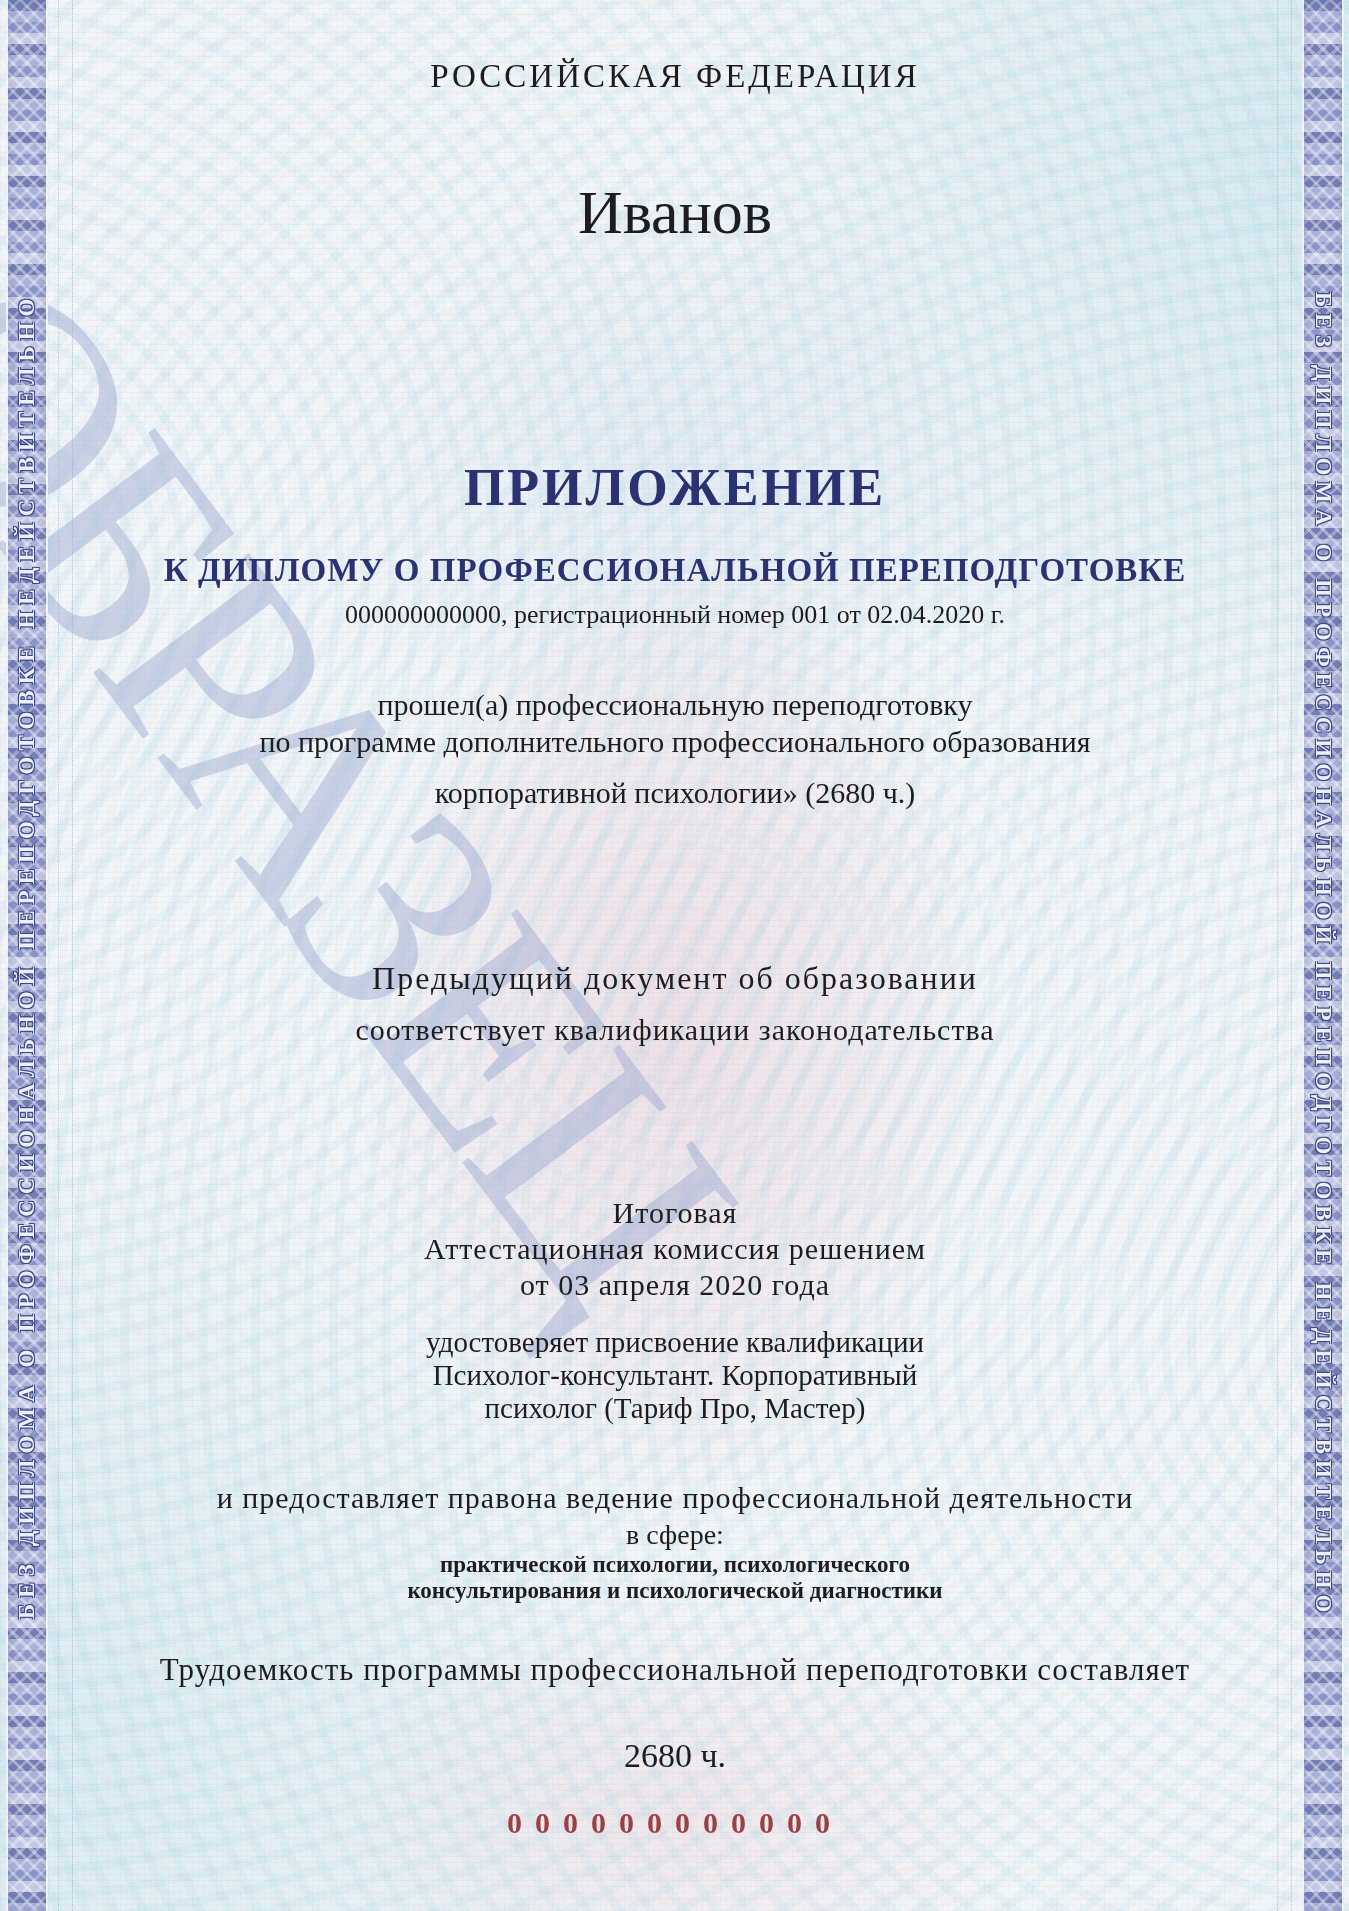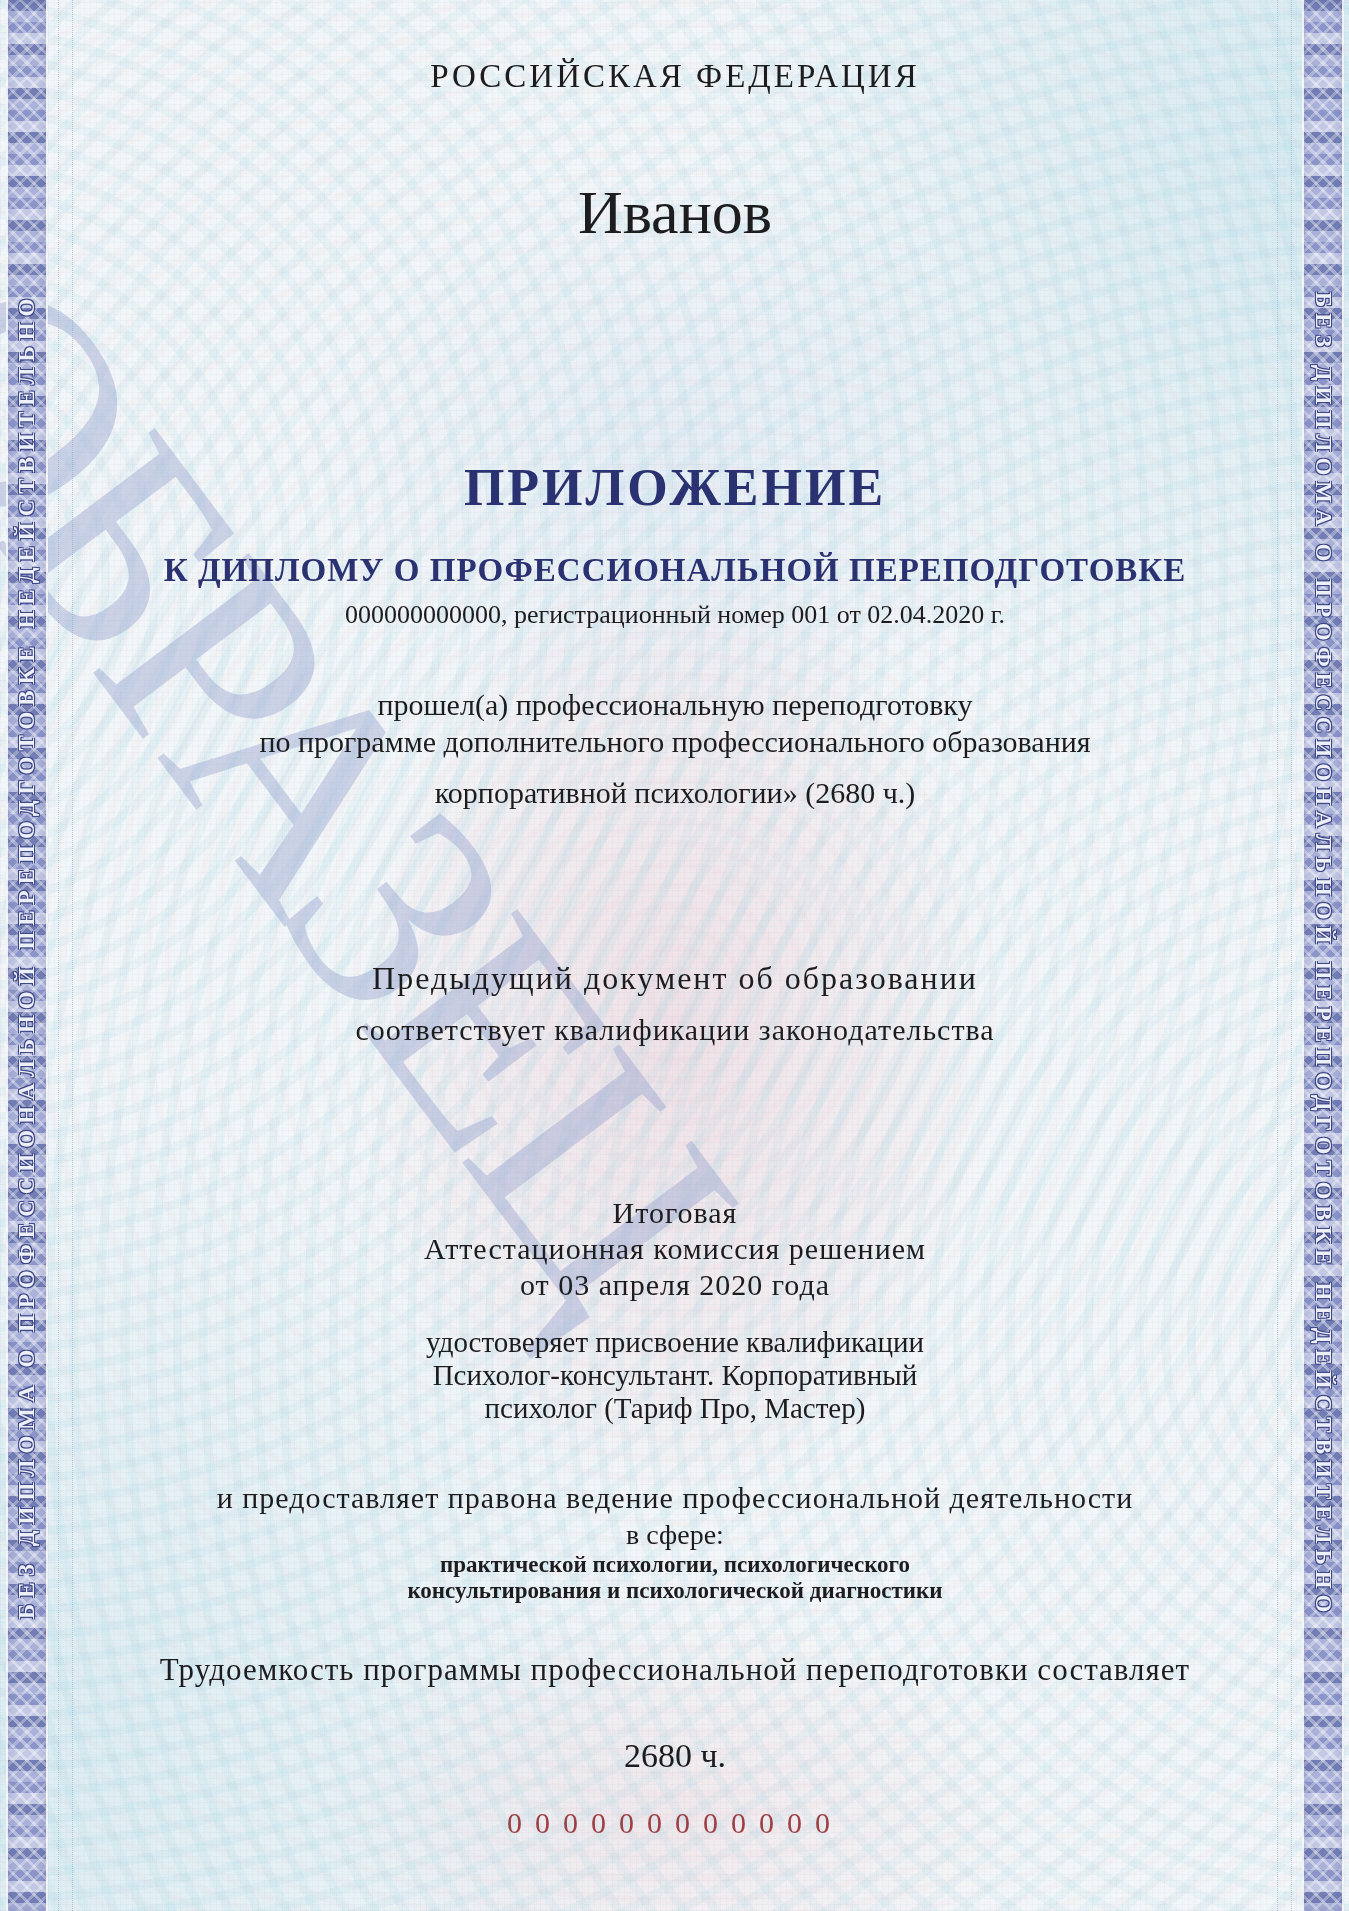--- a/index.html
+++ b/index.html
@@ -95,7 +95,7 @@
   .rights-small{top:1552px;font-size:23px;line-height:26px;font-weight:600;}
   .workload{top:1652px;font-size:31px;letter-spacing:1px;}
   .hours{top:1737px;font-size:34px;}
-  .serial{top:1806px;font-size:30px;font-weight:400;letter-spacing:13px;color:var(--serial-red);}
+  .serial{top:1806px;font-size:30px;font-weight:700;letter-spacing:13px;color:var(--serial-red);}
 </style>
 </head>
 <body>

